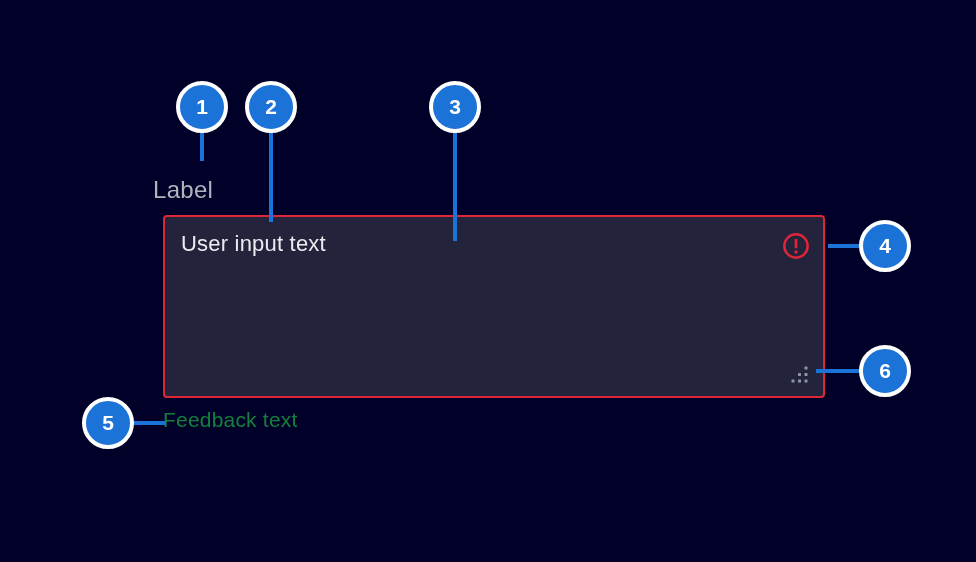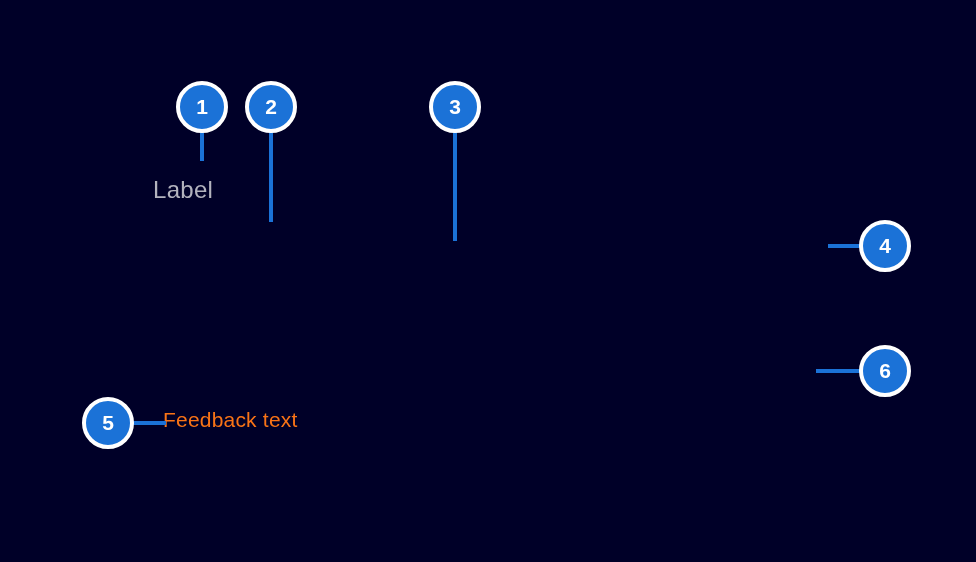--- a/index.html
+++ b/index.html
@@ -70,6 +70,28 @@
 
   <div class="field-label">Label</div>
 
+  <div class="textarea">
+    <div class="textarea-value">User input text</div>
+
+    <span class="error-icon">
+      <svg width="28" height="28" viewBox="0 0 24 24">
+        <circle cx="12" cy="12" r="10" fill="none" stroke="#df2538" stroke-width="2.1"></circle>
+        <rect x="10.85" y="5.9" width="2.3" height="8.1" rx="0.6" fill="#df2538"></rect>
+        <circle cx="12" cy="17.1" r="1.5" fill="#df2538"></circle>
+      </svg>
+    </span>
+
+    <span class="grip">
+      <svg width="19" height="19" viewBox="0 0 19 19">
+        <rect x="13.5" y="0.5" width="3" height="3" rx="0.6" fill="#8f93a3"></rect>
+        <rect x="7" y="7" width="3" height="3" rx="0.6" fill="#8f93a3"></rect>
+        <rect x="13.5" y="7" width="3" height="3" rx="0.6" fill="#8f93a3"></rect>
+        <rect x="0.5" y="13.5" width="3" height="3" rx="0.6" fill="#8f93a3"></rect>
+        <rect x="7" y="13.5" width="3" height="3" rx="0.6" fill="#8f93a3"></rect>
+        <rect x="13.5" y="13.5" width="3" height="3" rx="0.6" fill="#8f93a3"></rect>
+      </svg>
+    </span>
+  </div>
 
   <div class="feedback-text">Feedback text</div>
 

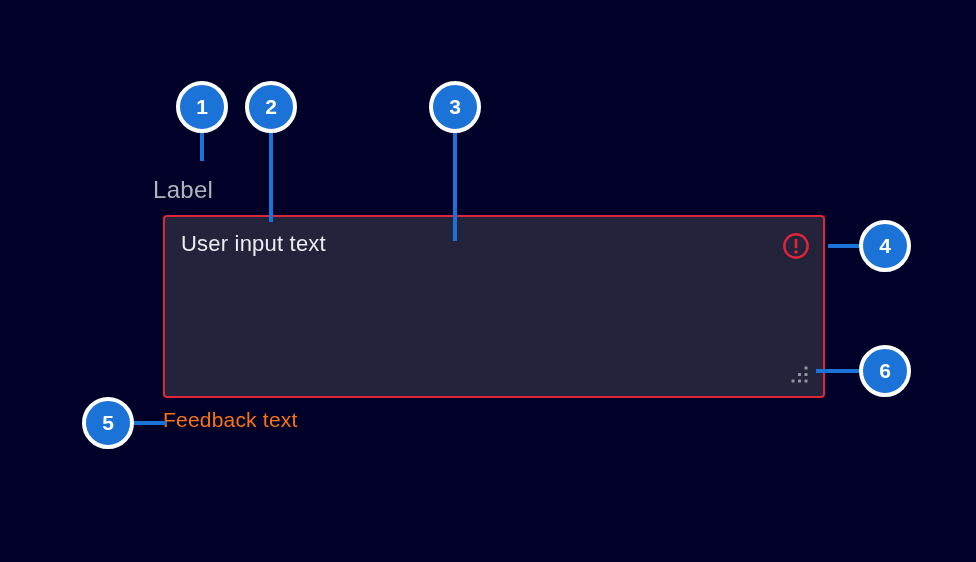--- a/index.html
+++ b/index.html
@@ -24,7 +24,7 @@
   .grip{position:absolute;right:13px;bottom:11px;width:19px;height:19px;display:block;cursor:nwse-resize;}
   .feedback-text{
     position:absolute;left:163px;top:408px;
-    font-size:21px;color:#f97316;letter-spacing:.2px;
+    font-size:21px;color:#15803d;letter-spacing:.2px;
   }
   .callout{
     position:absolute;width:44px;height:44px;border-radius:50%;

